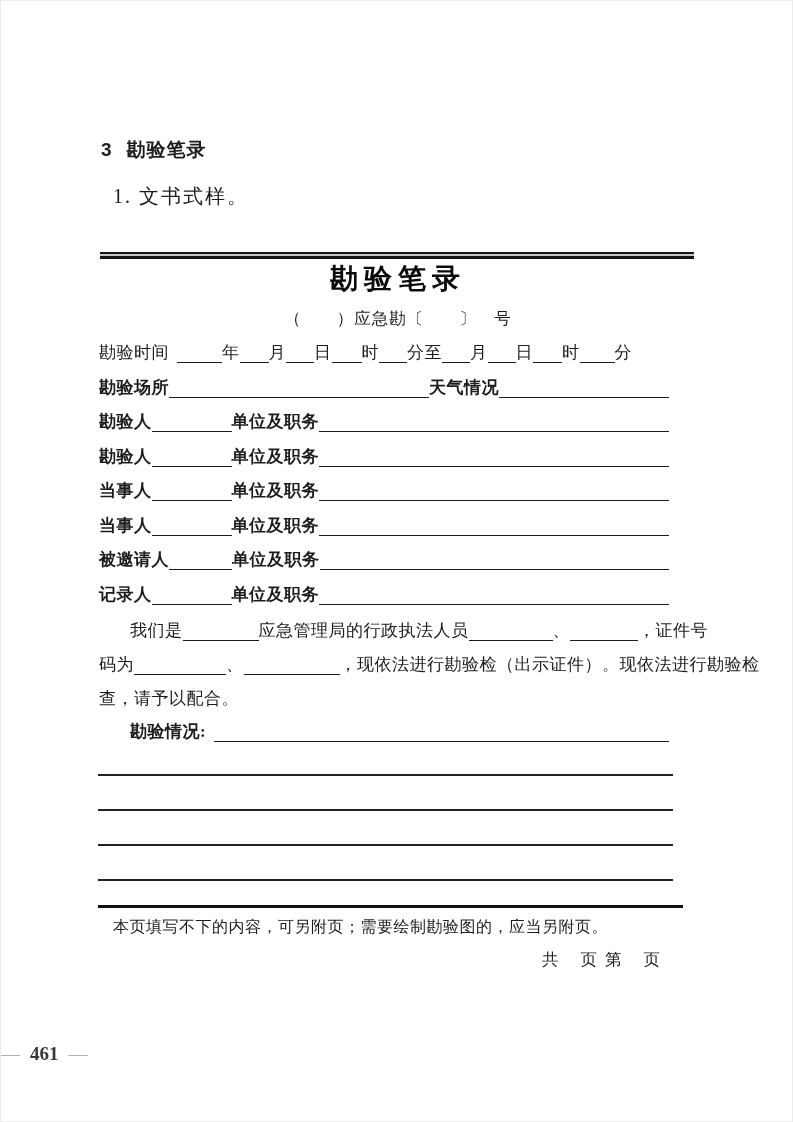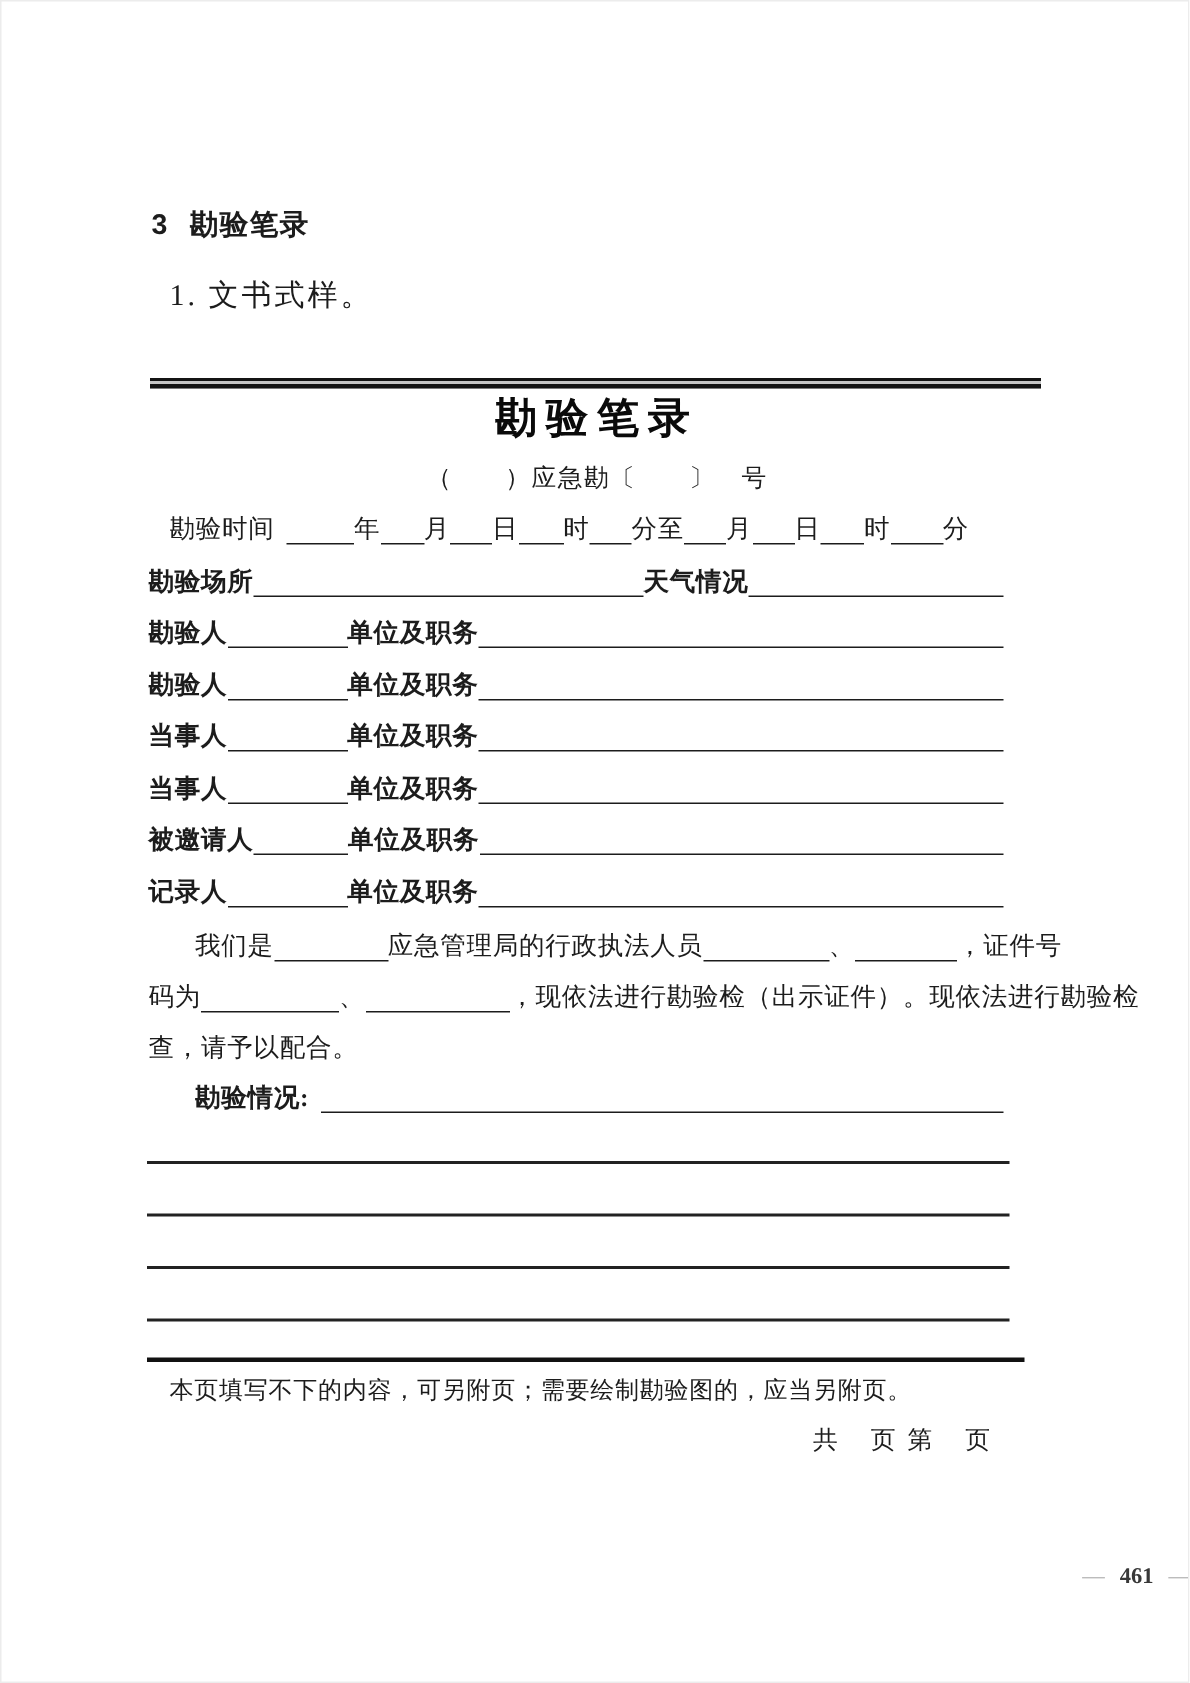--- a/index.html
+++ b/index.html
@@ -52,7 +52,7 @@
   .blank.fill { flex:1 1 auto; }
   .gap8 { display:inline-block; width:8px; flex:0 0 auto; }
 
-  .time-row { left:112px; width:570px; }
+  .time-row { left:98px; width:570px; }
   .b45{width:45px}.b29{width:29px}.b28{width:28px}.b30{width:30px}.b35{width:35px}
   .b260{width:260px}
   .b80{width:80px}.b63{width:63px}

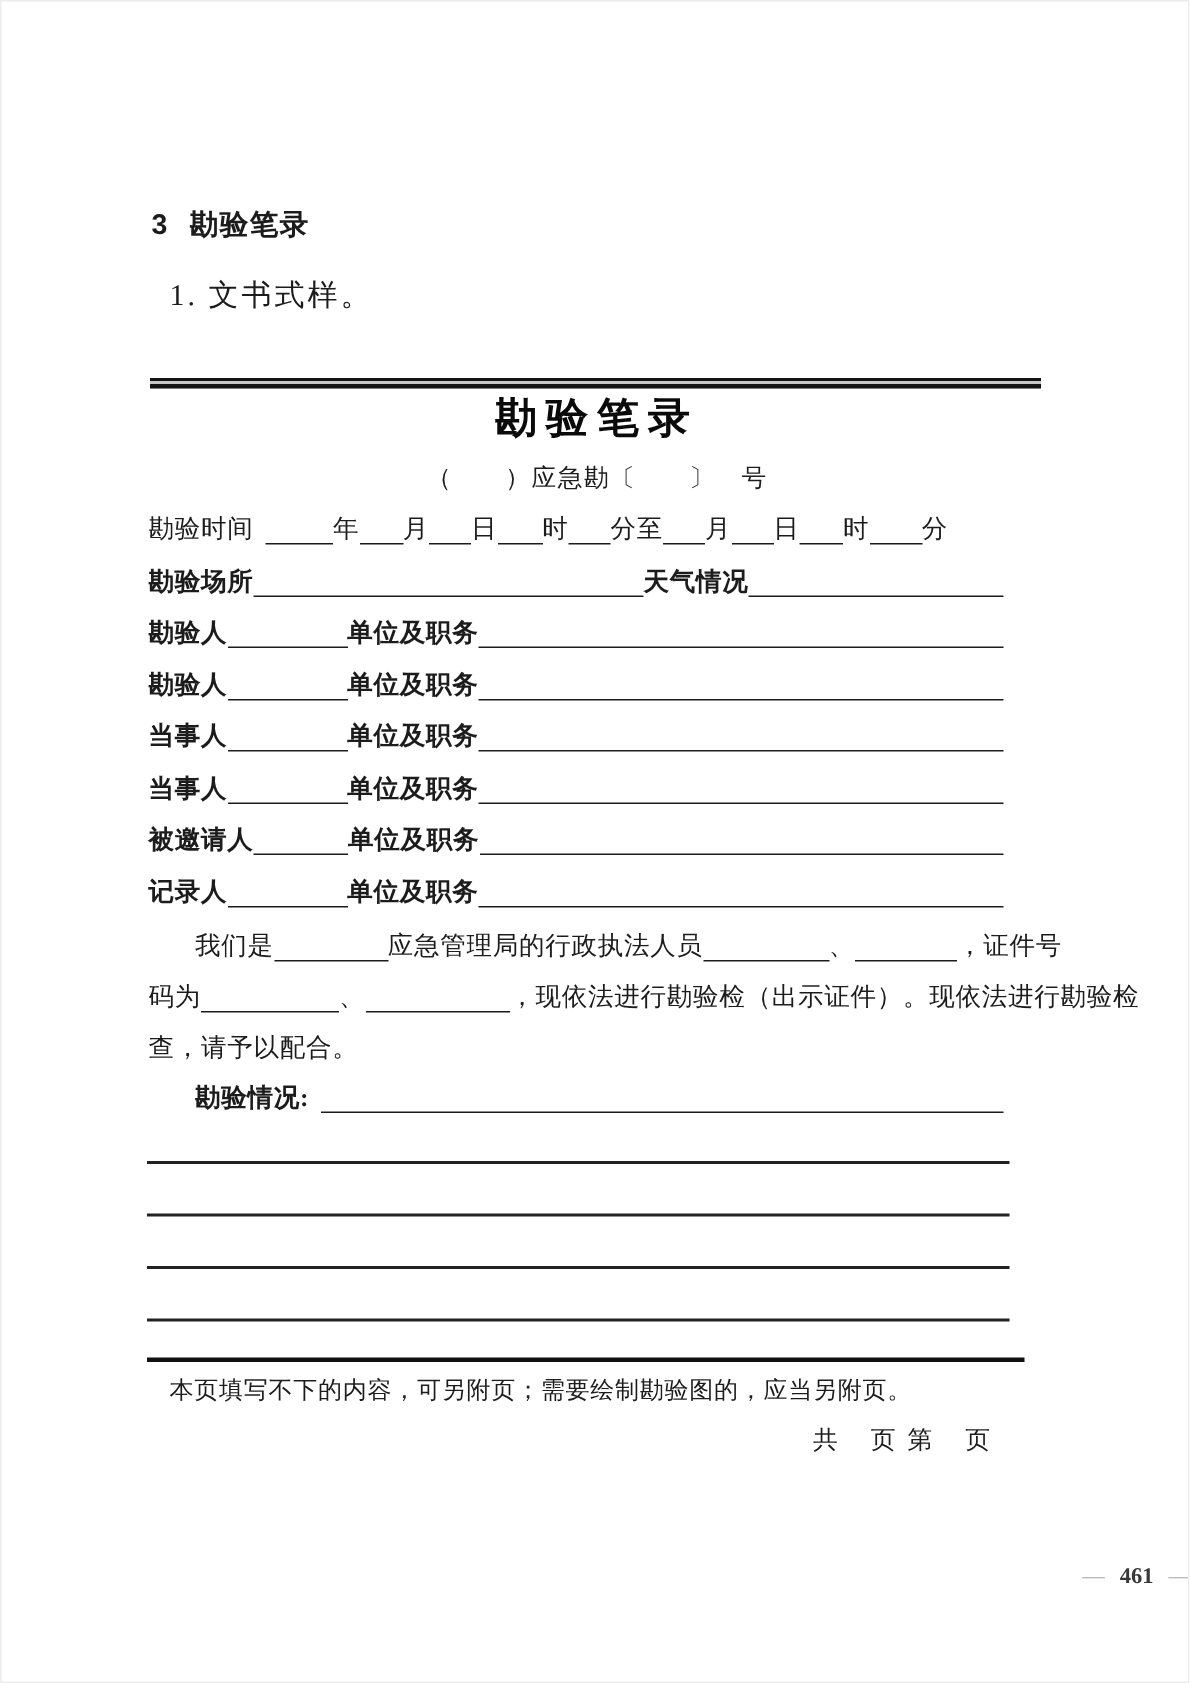--- a/index.html
+++ b/index.html
@@ -77,7 +77,7 @@
   .pagination .pg-gap { display:inline-block; width:22px; }
   .pagination .pg-gap-s { display:inline-block; width:8px; }
 
-  .page-number { top:1042px; left:0; width:793px; text-align:right; font-size:15px; color:#383838; }
+  .page-number { top:1042px; left:0; width:793px; text-align:left; font-size:19px; color:#383838; }
   .page-number .dash { color:#adadad; letter-spacing:0; }
   .page-number .num { font-weight:bold; margin:0 10px; }
 </style>

